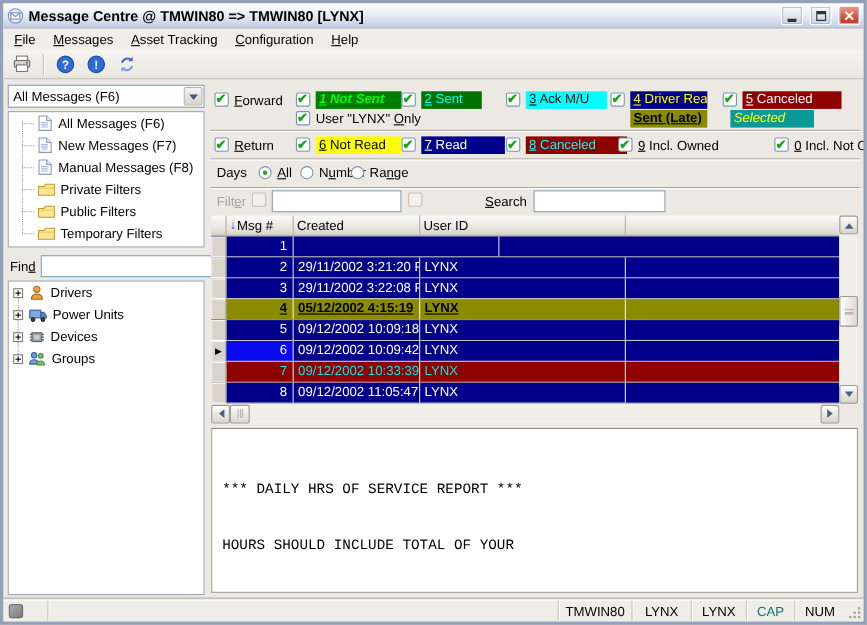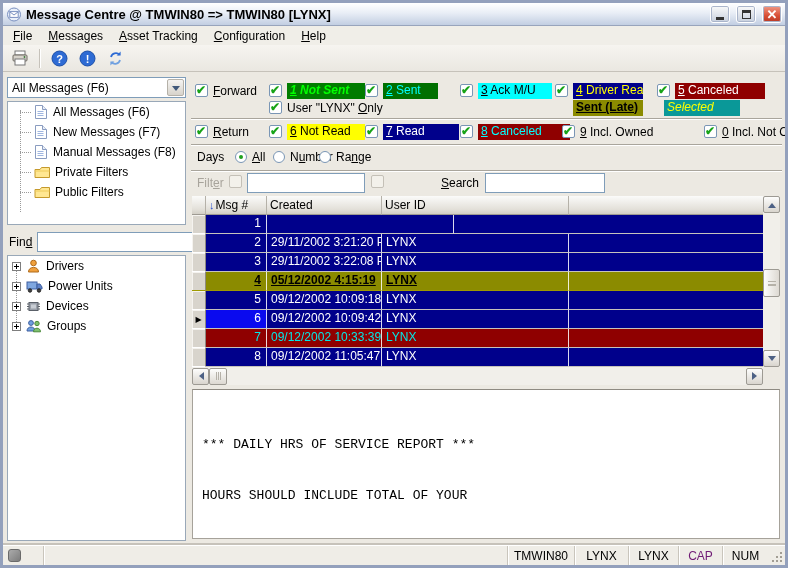--- a/index.html
+++ b/index.html
@@ -244,6 +244,13 @@
             </svg>
           <span>Public Filters</span>
         </div>
+        <div class="titem">
+          <svg width="16" height="13" viewBox="0 0 16 13">
+              <path d="M1 3.5h5l1.5-2h8v10H1z" fill="#FFE792" stroke="#C59A2D"></path>
+              <path d="M1 5h14.5" stroke="#EECB5A"></path>
+            </svg>
+          <span>Temporary Filters</span>
+        </div>
       </div>
       <div class="findrow">
         <span><span>Fin</span><span class="u">d</span><span></span></span>

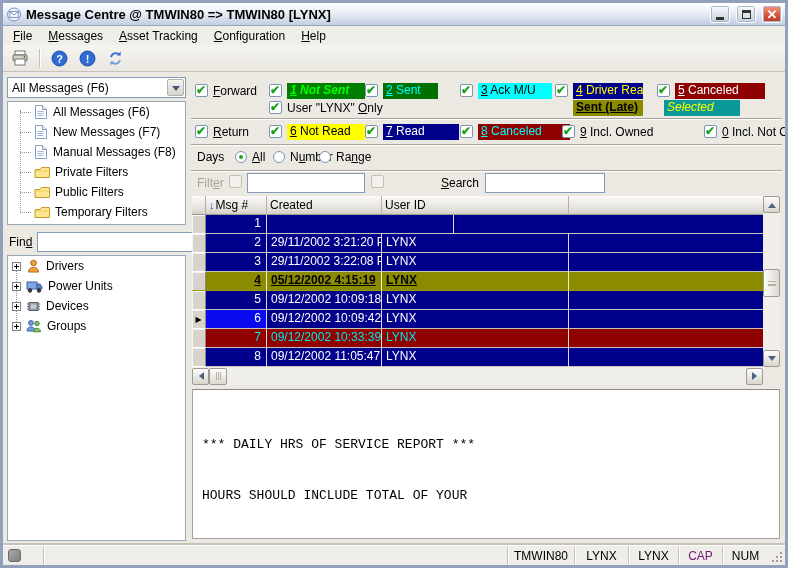--- a/index.html
+++ b/index.html
@@ -127,7 +127,7 @@
   .sb-appicon{width:13px;height:13px;margin-left:5px;border:1px solid #6A6A6A;border-radius:3px;
     background:linear-gradient(135deg,#ABABAB,#7C7C7C);}
   .sb-fill{flex:1;border-left:1px solid #C9C5BC;box-shadow:inset 1px 0 0 #FFF;}
-  .sb-gray{color:#701a75;}
+  .sb-gray{color:#0f766e;}
   .sb-grip{width:17px;position:relative;}
   .sb-grip::after{content:"";position:absolute;right:11px;bottom:11px;width:2px;height:2px;background:transparent;
     box-shadow:8px 0 #A29E94,4px 4px #A29E94,8px 4px #A29E94,0 8px #A29E94,4px 8px #A29E94,8px 8px #A29E94;}

